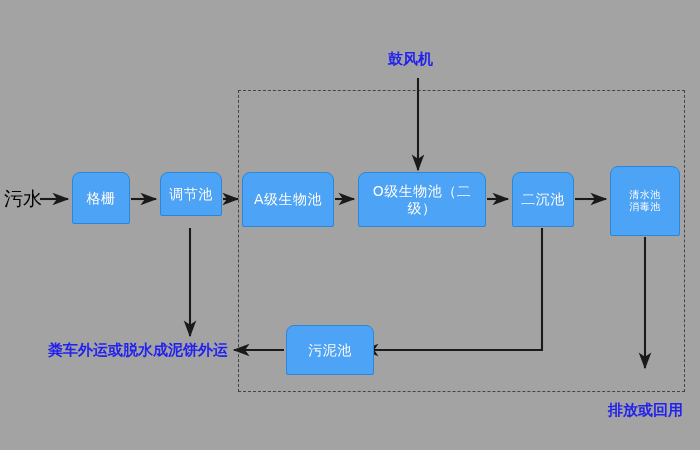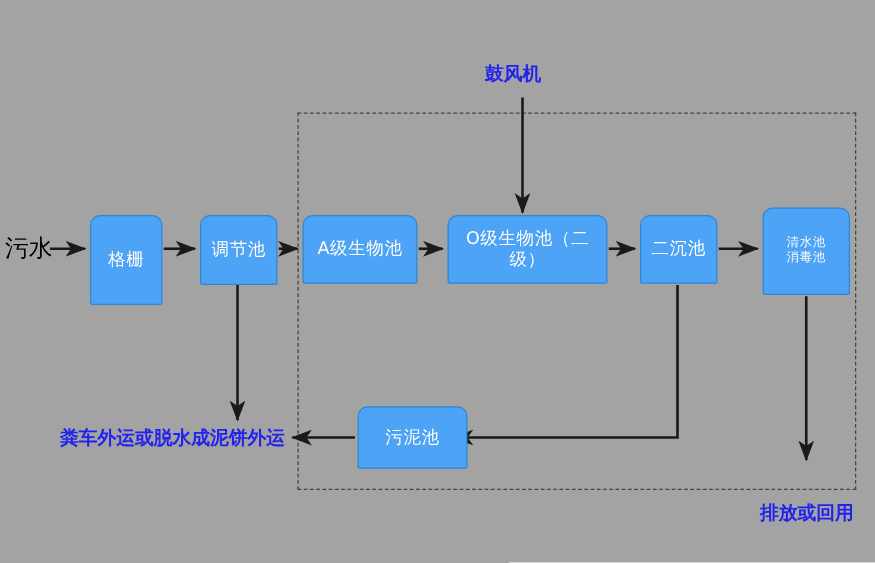--- a/index.html
+++ b/index.html
@@ -122,7 +122,7 @@
 
 
   <div id="node-host">
-      <div class="node" style="left: 72px; top: 172px; width: 58px; height: 72px;">
+      <div class="node" style="left: 72px; top: 172px; width: 58px; height: 52px;">
         <span>格栅</span>
       </div>
       <div class="node" style="left: 160px; top: 172px; width: 62px; height: 56px;">

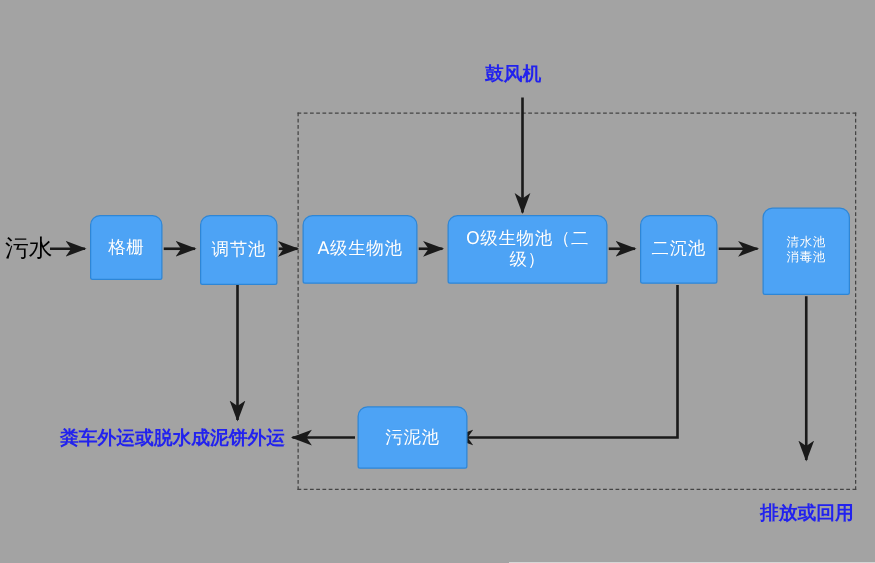--- a/index.html
+++ b/index.html
@@ -125,7 +125,7 @@
       <div class="node" style="left: 72px; top: 172px; width: 58px; height: 52px;">
         <span>格栅</span>
       </div>
-      <div class="node" style="left: 160px; top: 172px; width: 62px; height: 56px;">
+      <div class="node" style="left: 160px; top: 172px; width: 62px; height: 44px;">
         <span>调节池</span>
       </div>
       <div class="node" style="left: 242px; top: 172px; width: 92px; height: 55px;">

